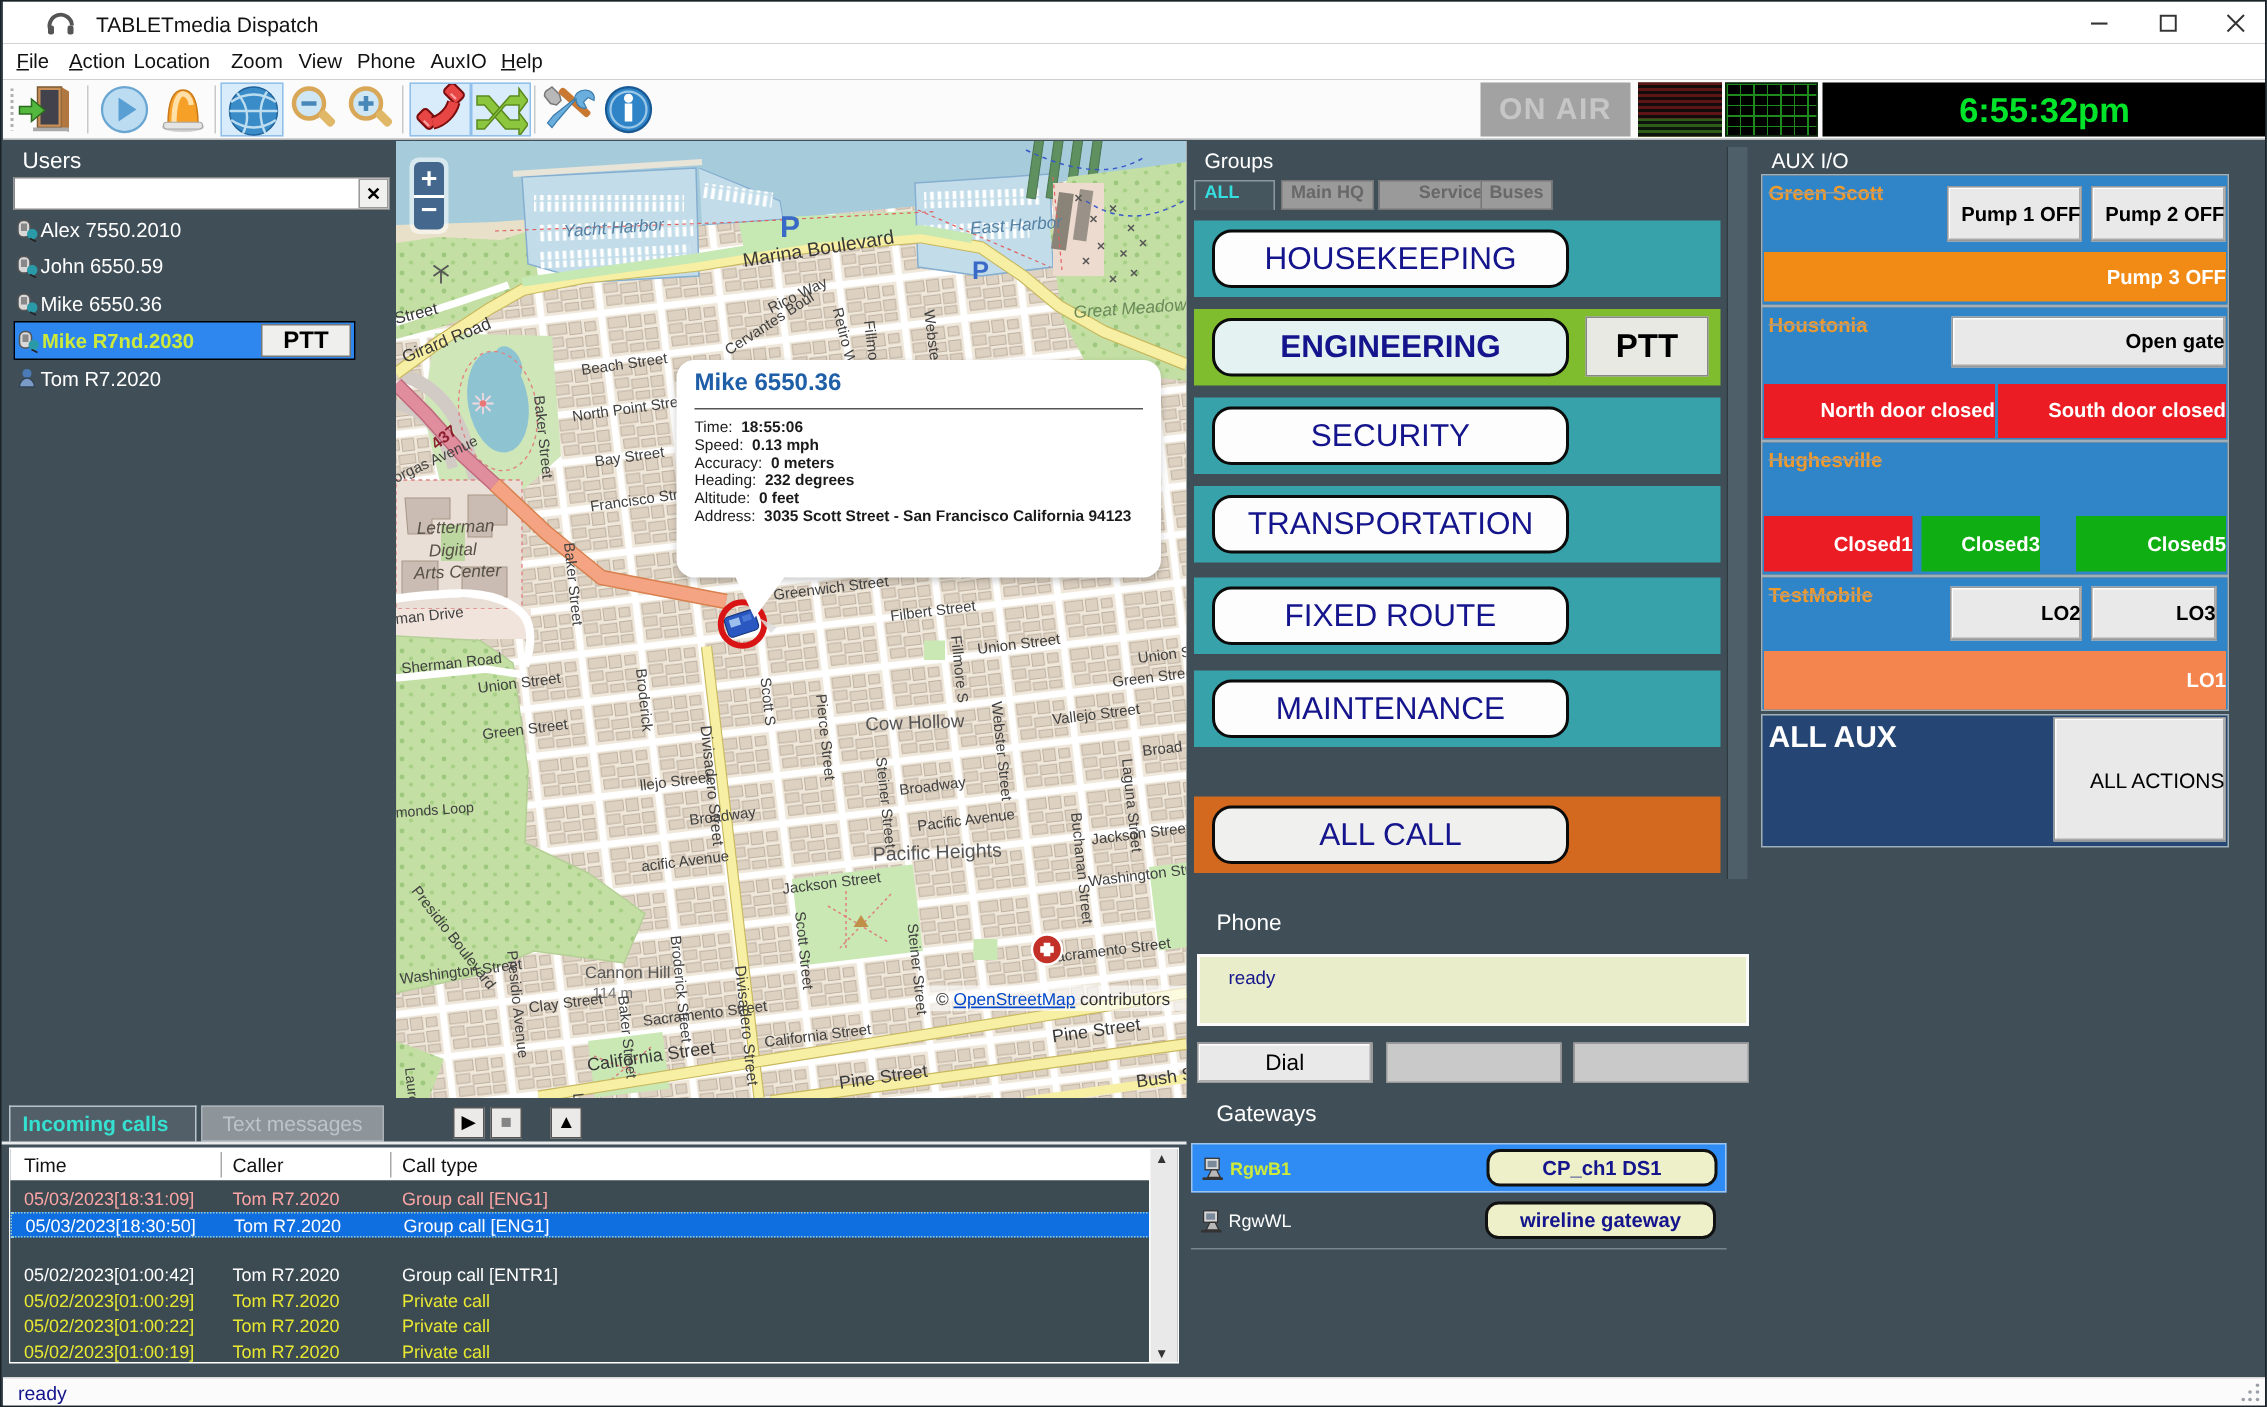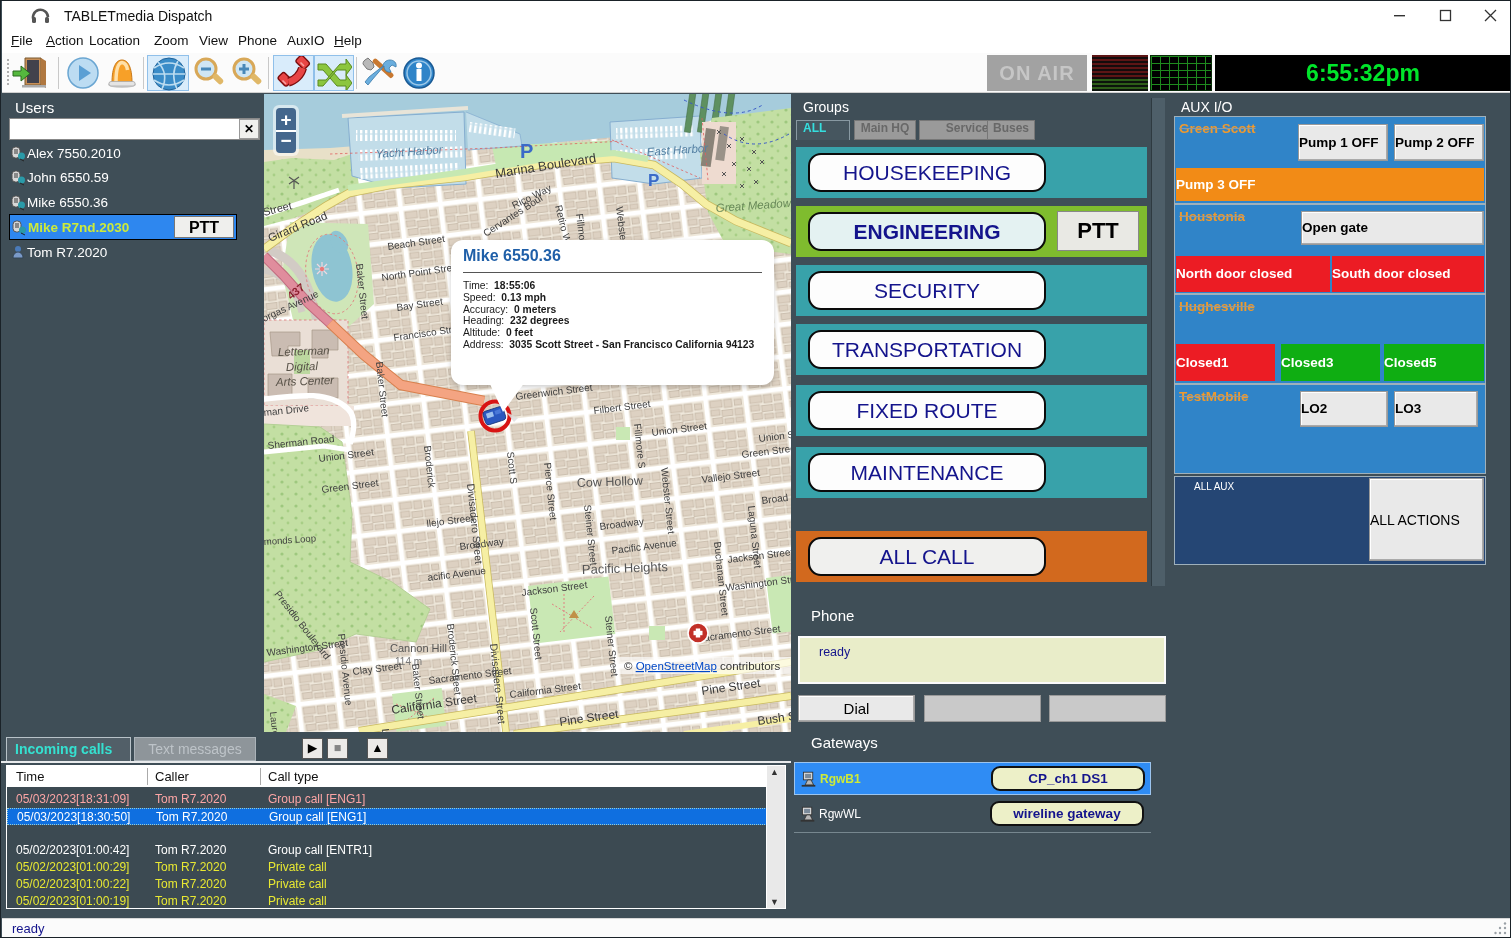--- a/index.html
+++ b/index.html
@@ -44,7 +44,7 @@
 #aux-title { position:absolute; left:1180px; top:98px; color:#fff; font-size:14px; }
 .auxsec { position:absolute; left:1174px; width:310px; background:#3084c8; outline:1px solid #9fb0ba; }
 .auxlbl { position:absolute; left:4px; top:4px; color:#ef9a2e; font-weight:bold; font-size:13.5px; text-decoration:line-through; text-decoration-color:#8b9aa5; }
-.auxbtn { position:absolute; font-weight:bold; font-size:13.5px; text-align:left; }
+.auxbtn { position:absolute; font-weight:bold; font-size:13.5px; text-align:right; }
 .graybtn { background:#e9e9e9; border:1px solid #999; color:#000; box-shadow:inset -1px -1px 0 #aaa, inset 1px 1px 0 #fff; }
 .redbtn { background:#ec1c24; color:#fff; }
 .greenbtn { background:#0fae12; color:#fff; }

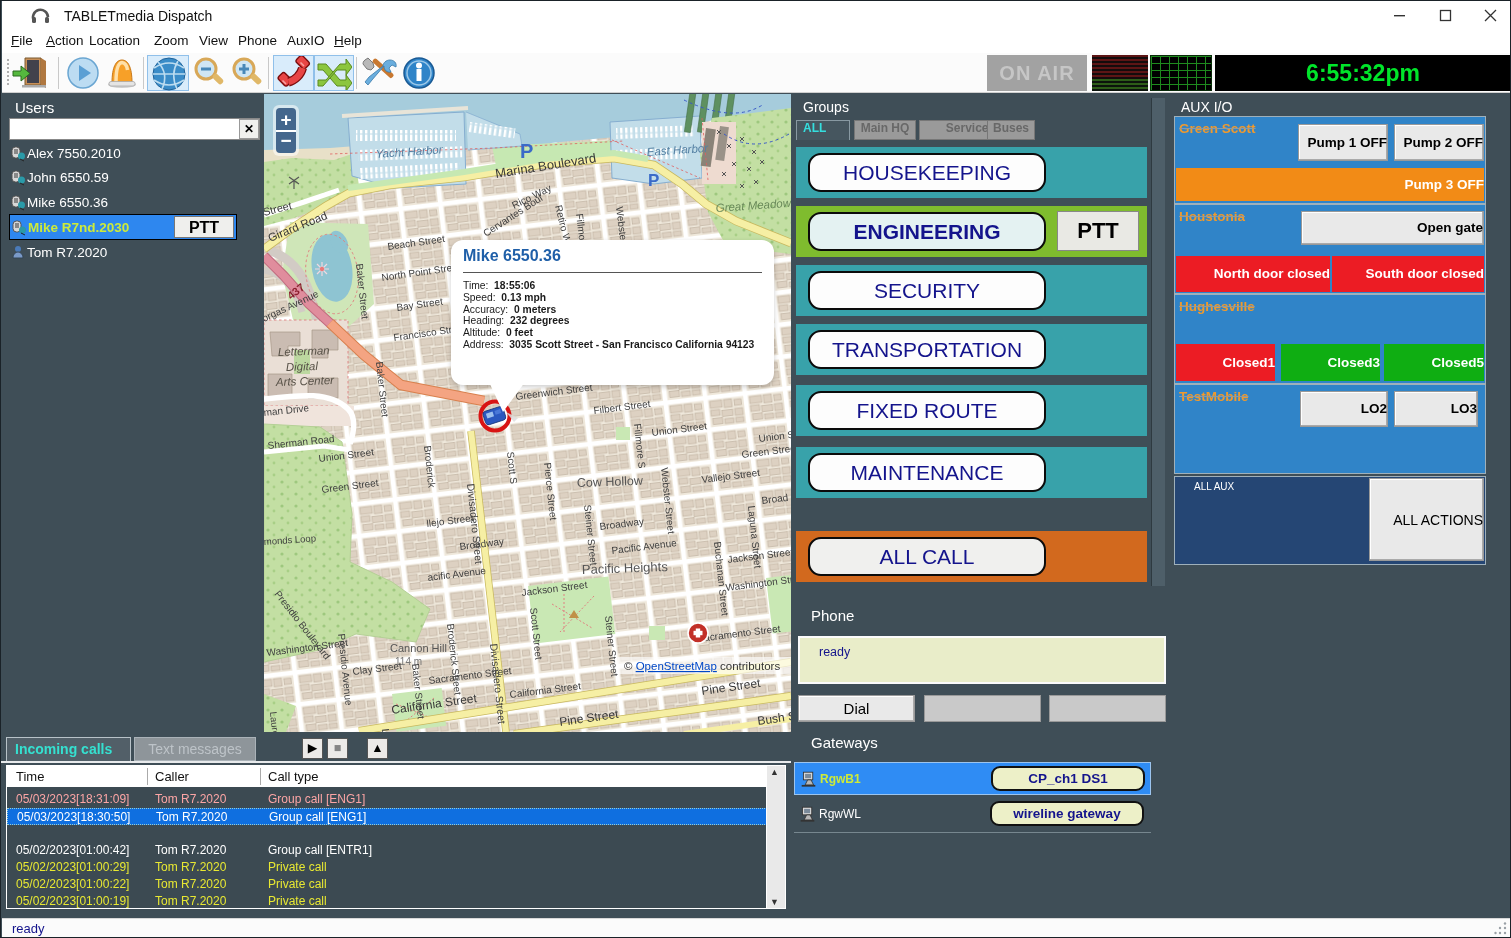--- a/index.html
+++ b/index.html
@@ -487,7 +487,7 @@
 <div class="auxsec" style="top:294px; height:88px;">
   <span class="auxlbl">Hughesville</span>
   <div class="auxbtn redbtn" style="left:1px; top:49px; width:99px; height:37px; line-height:37px;">Closed1</div>
-  <div class="auxbtn greenbtn" style="left:106px; top:49px; width:99px; height:37px; line-height:37px;">Closed3</div>
+  <div class="auxbtn greenbtn" style="left:106px; top:49px; width:79px; height:37px; line-height:37px;">Closed3</div>
   <div class="auxbtn greenbtn" style="left:209px; top:49px; width:100px; height:37px; line-height:37px;">Closed5</div>
 </div>
 <div class="auxsec" style="top:384px; height:88px;">

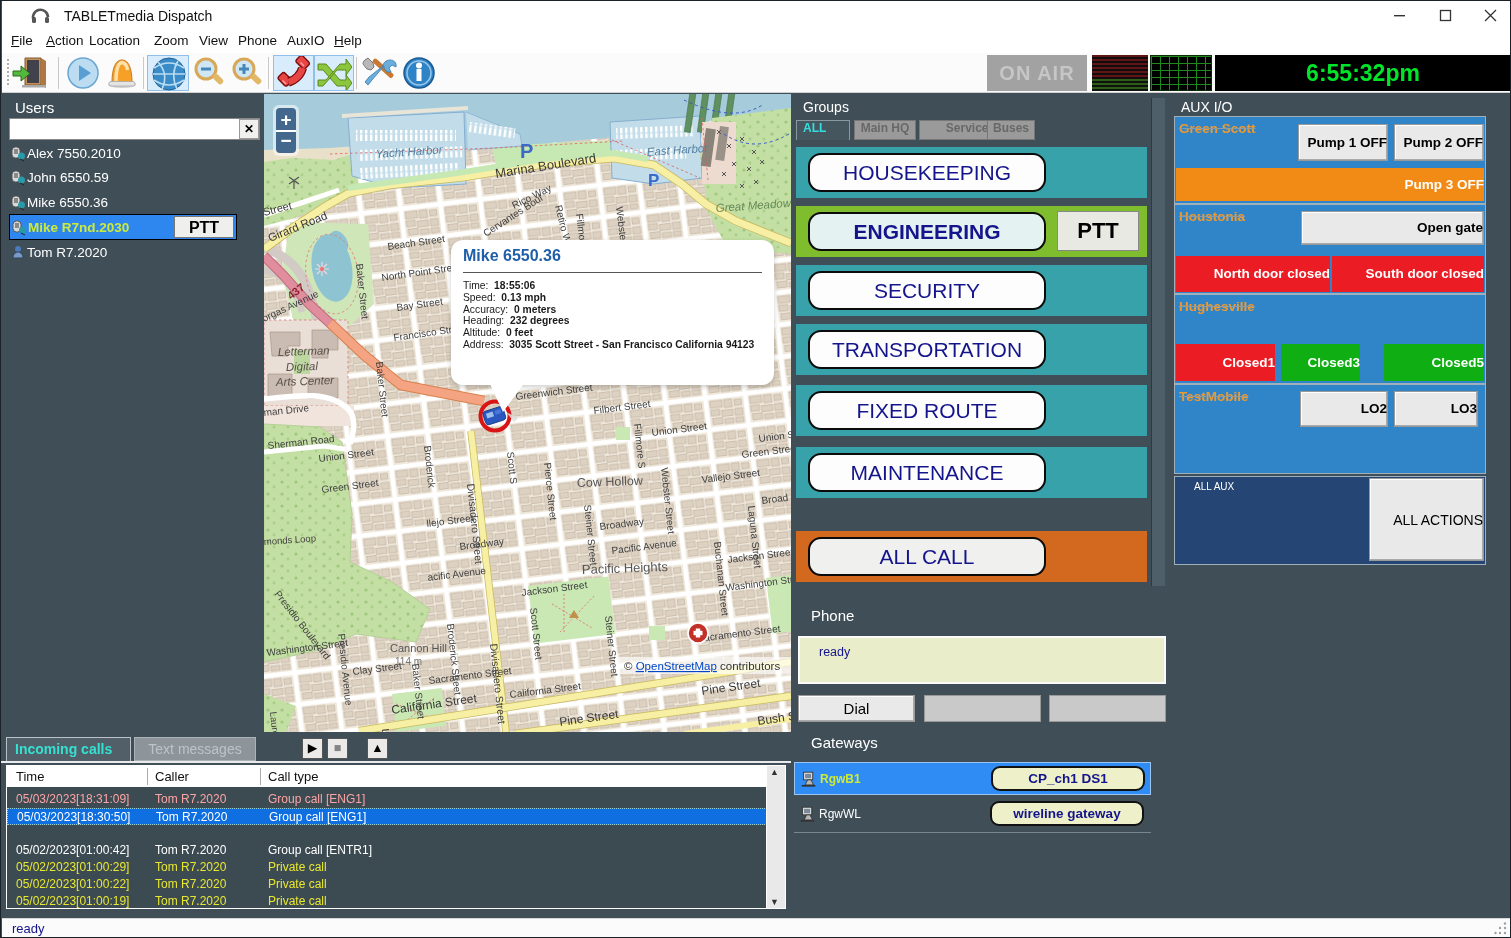--- a/index.html
+++ b/index.html
@@ -494,6 +494,7 @@
   <span class="auxlbl">TestMobile</span>
   <div class="auxbtn graybtn" style="left:125px; top:6px; width:88px; height:36px; line-height:34px;">LO2</div>
   <div class="auxbtn graybtn" style="left:219px; top:6px; width:84px; height:36px; line-height:34px;">LO3</div>
+  <div class="auxbtn" style="left:1px; top:49px; width:308px; height:39px; line-height:39px; background:#f4854e; color:#fff;">LO1</div>
 </div>
 <div class="auxsec" style="top:476px; height:87px; background:#254674;">
   <span style="position:absolute; left:19px; top:4px; color:#fff; font-weight:normal; font-size:10px;">ALL AUX</span>

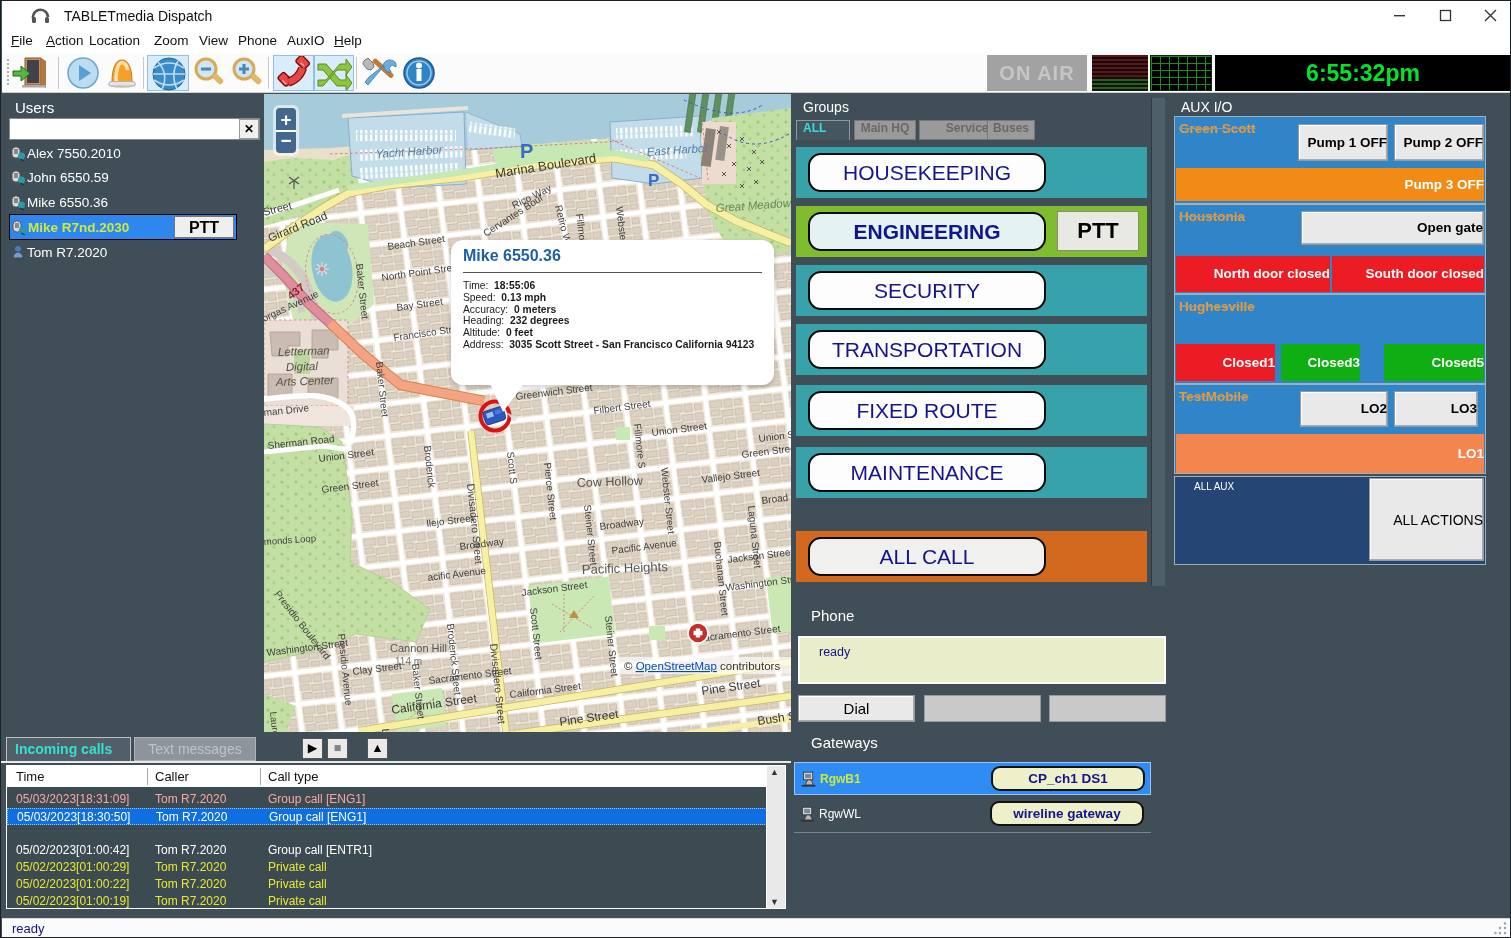--- a/index.html
+++ b/index.html
@@ -497,7 +497,7 @@
   <div class="auxbtn" style="left:1px; top:49px; width:308px; height:39px; line-height:39px; background:#f4854e; color:#fff;">LO1</div>
 </div>
 <div class="auxsec" style="top:476px; height:87px; background:#254674;">
-  <span style="position:absolute; left:19px; top:4px; color:#fff; font-weight:normal; font-size:10px;">ALL AUX</span>
+  <span style="position:absolute; left:4px; top:4px; color:#fff; font-weight:bold; font-size:20px;">ALL AUX</span>
   <div class="auxbtn graybtn" style="left:194px; top:1px; width:115px; height:83px; line-height:83px; font-weight:normal; font-size:14px;">ALL ACTIONS</div>
 </div>
 

